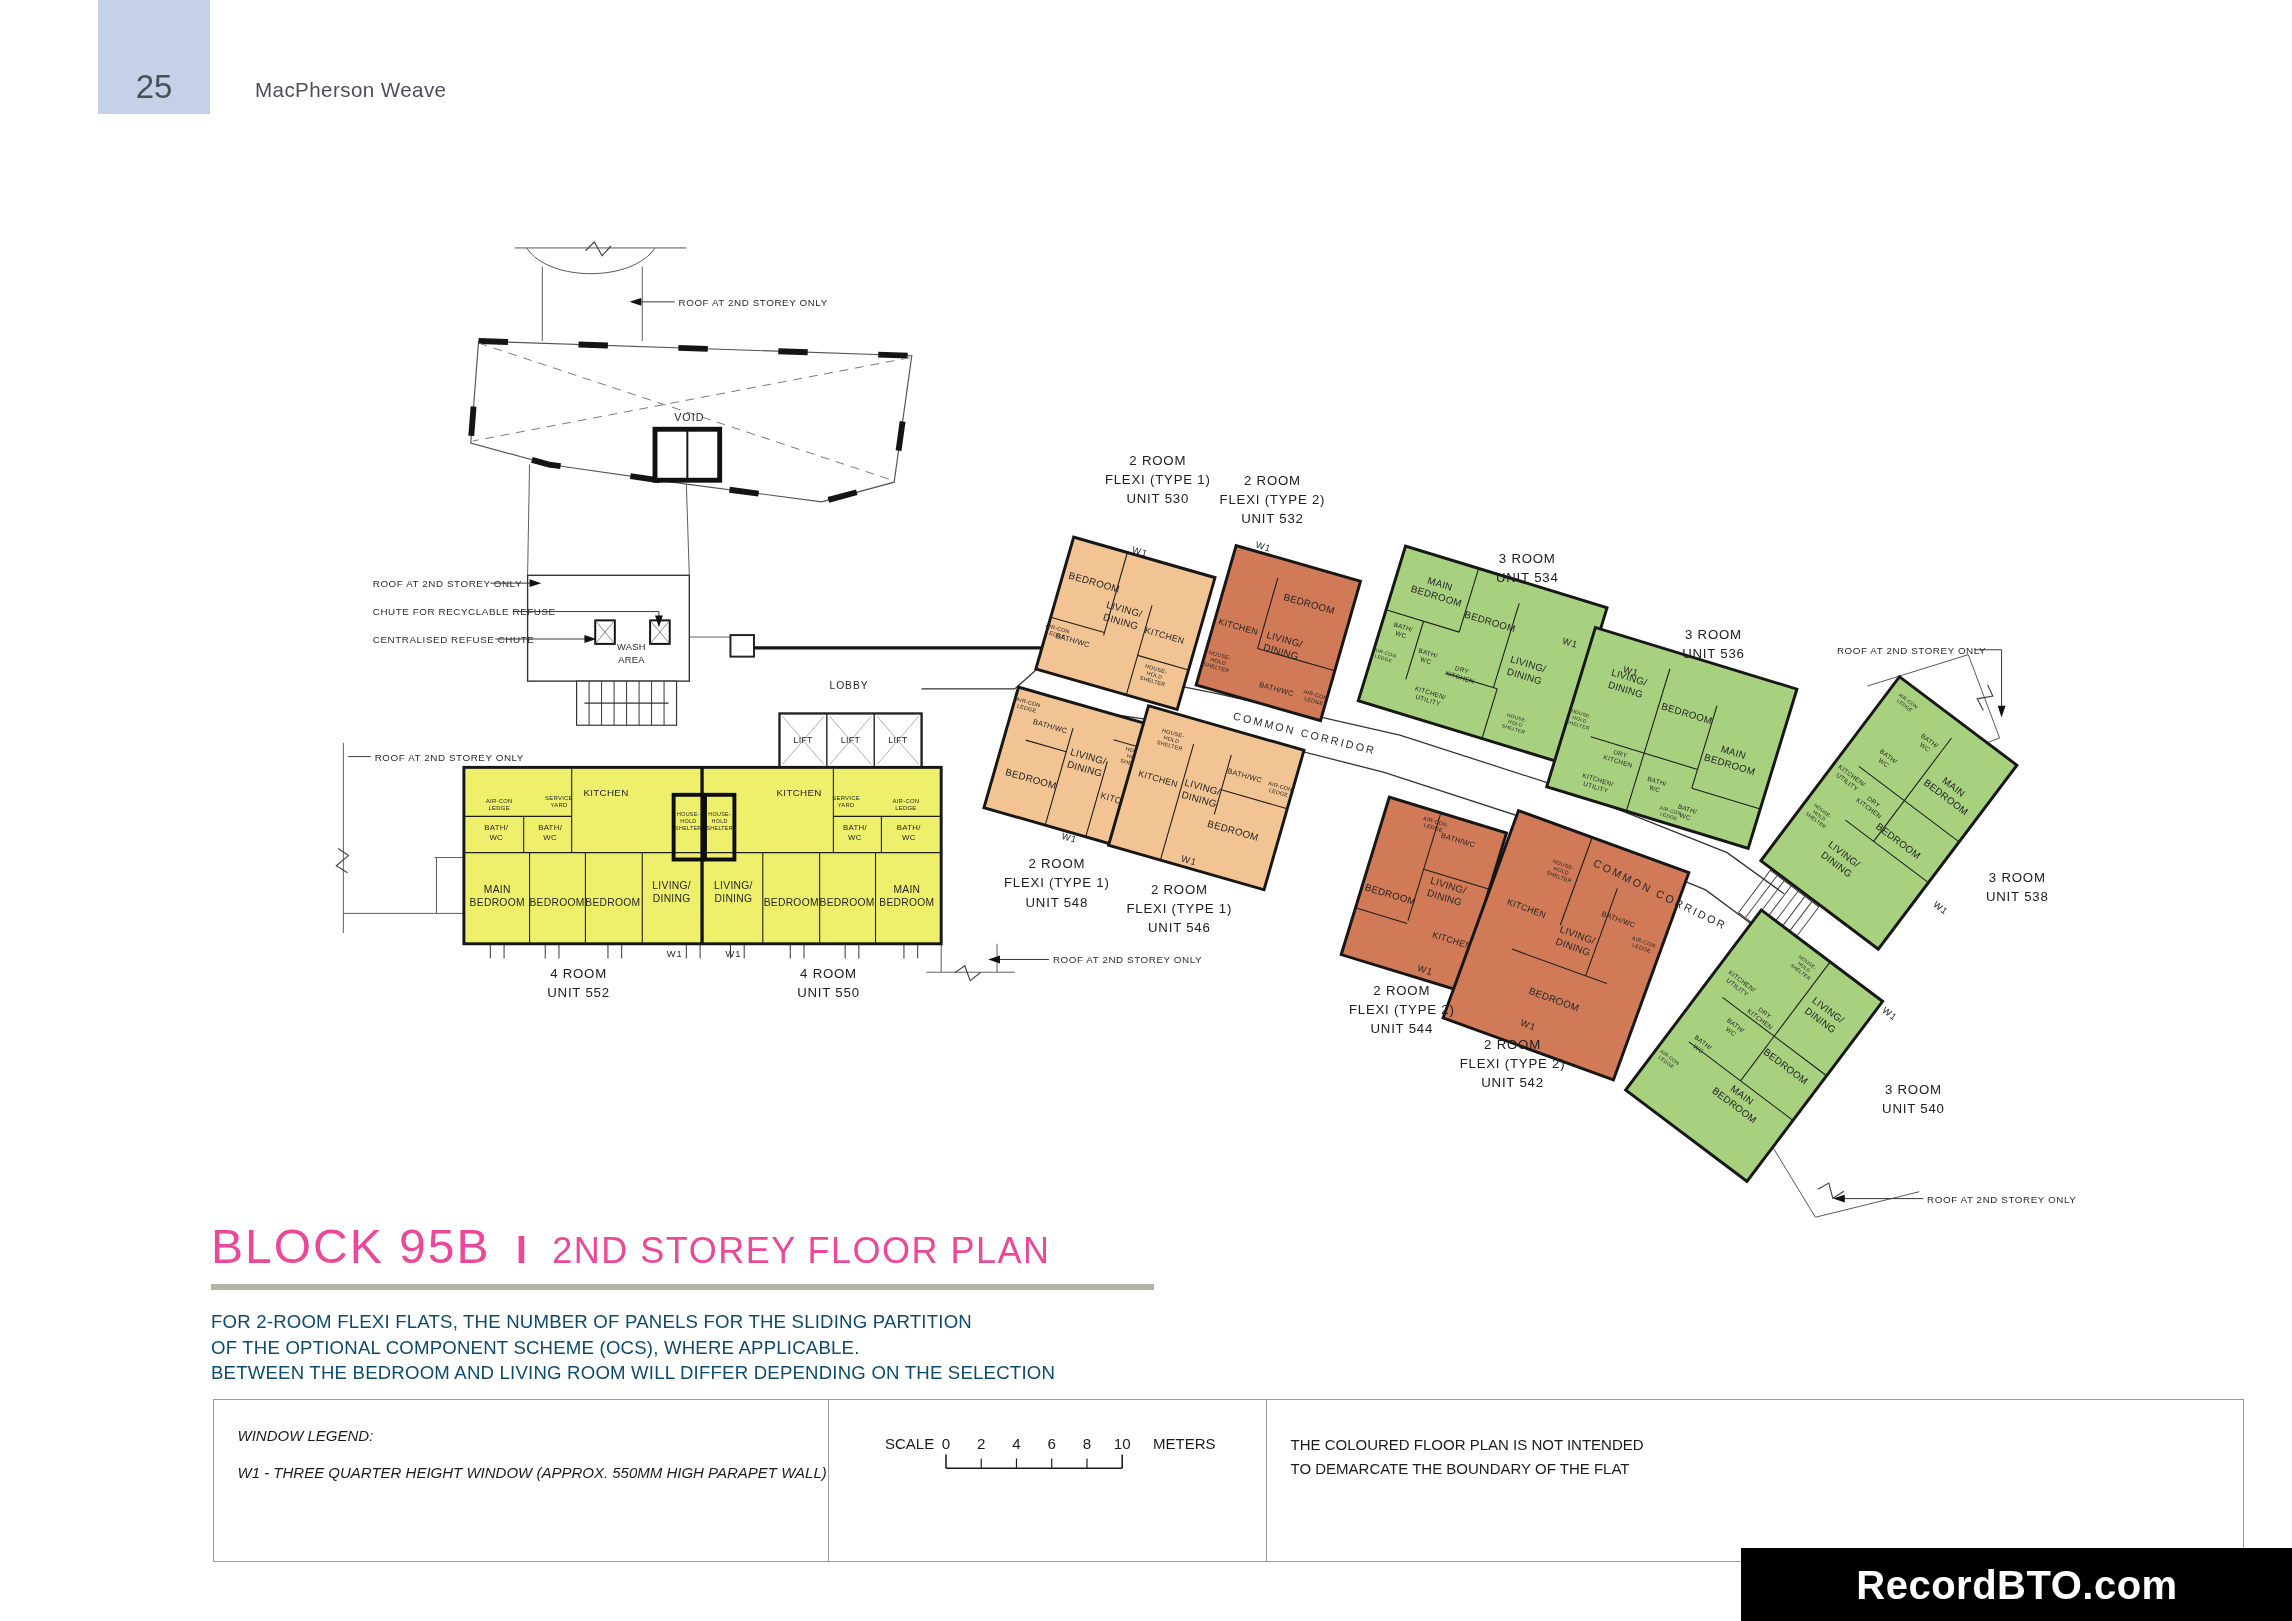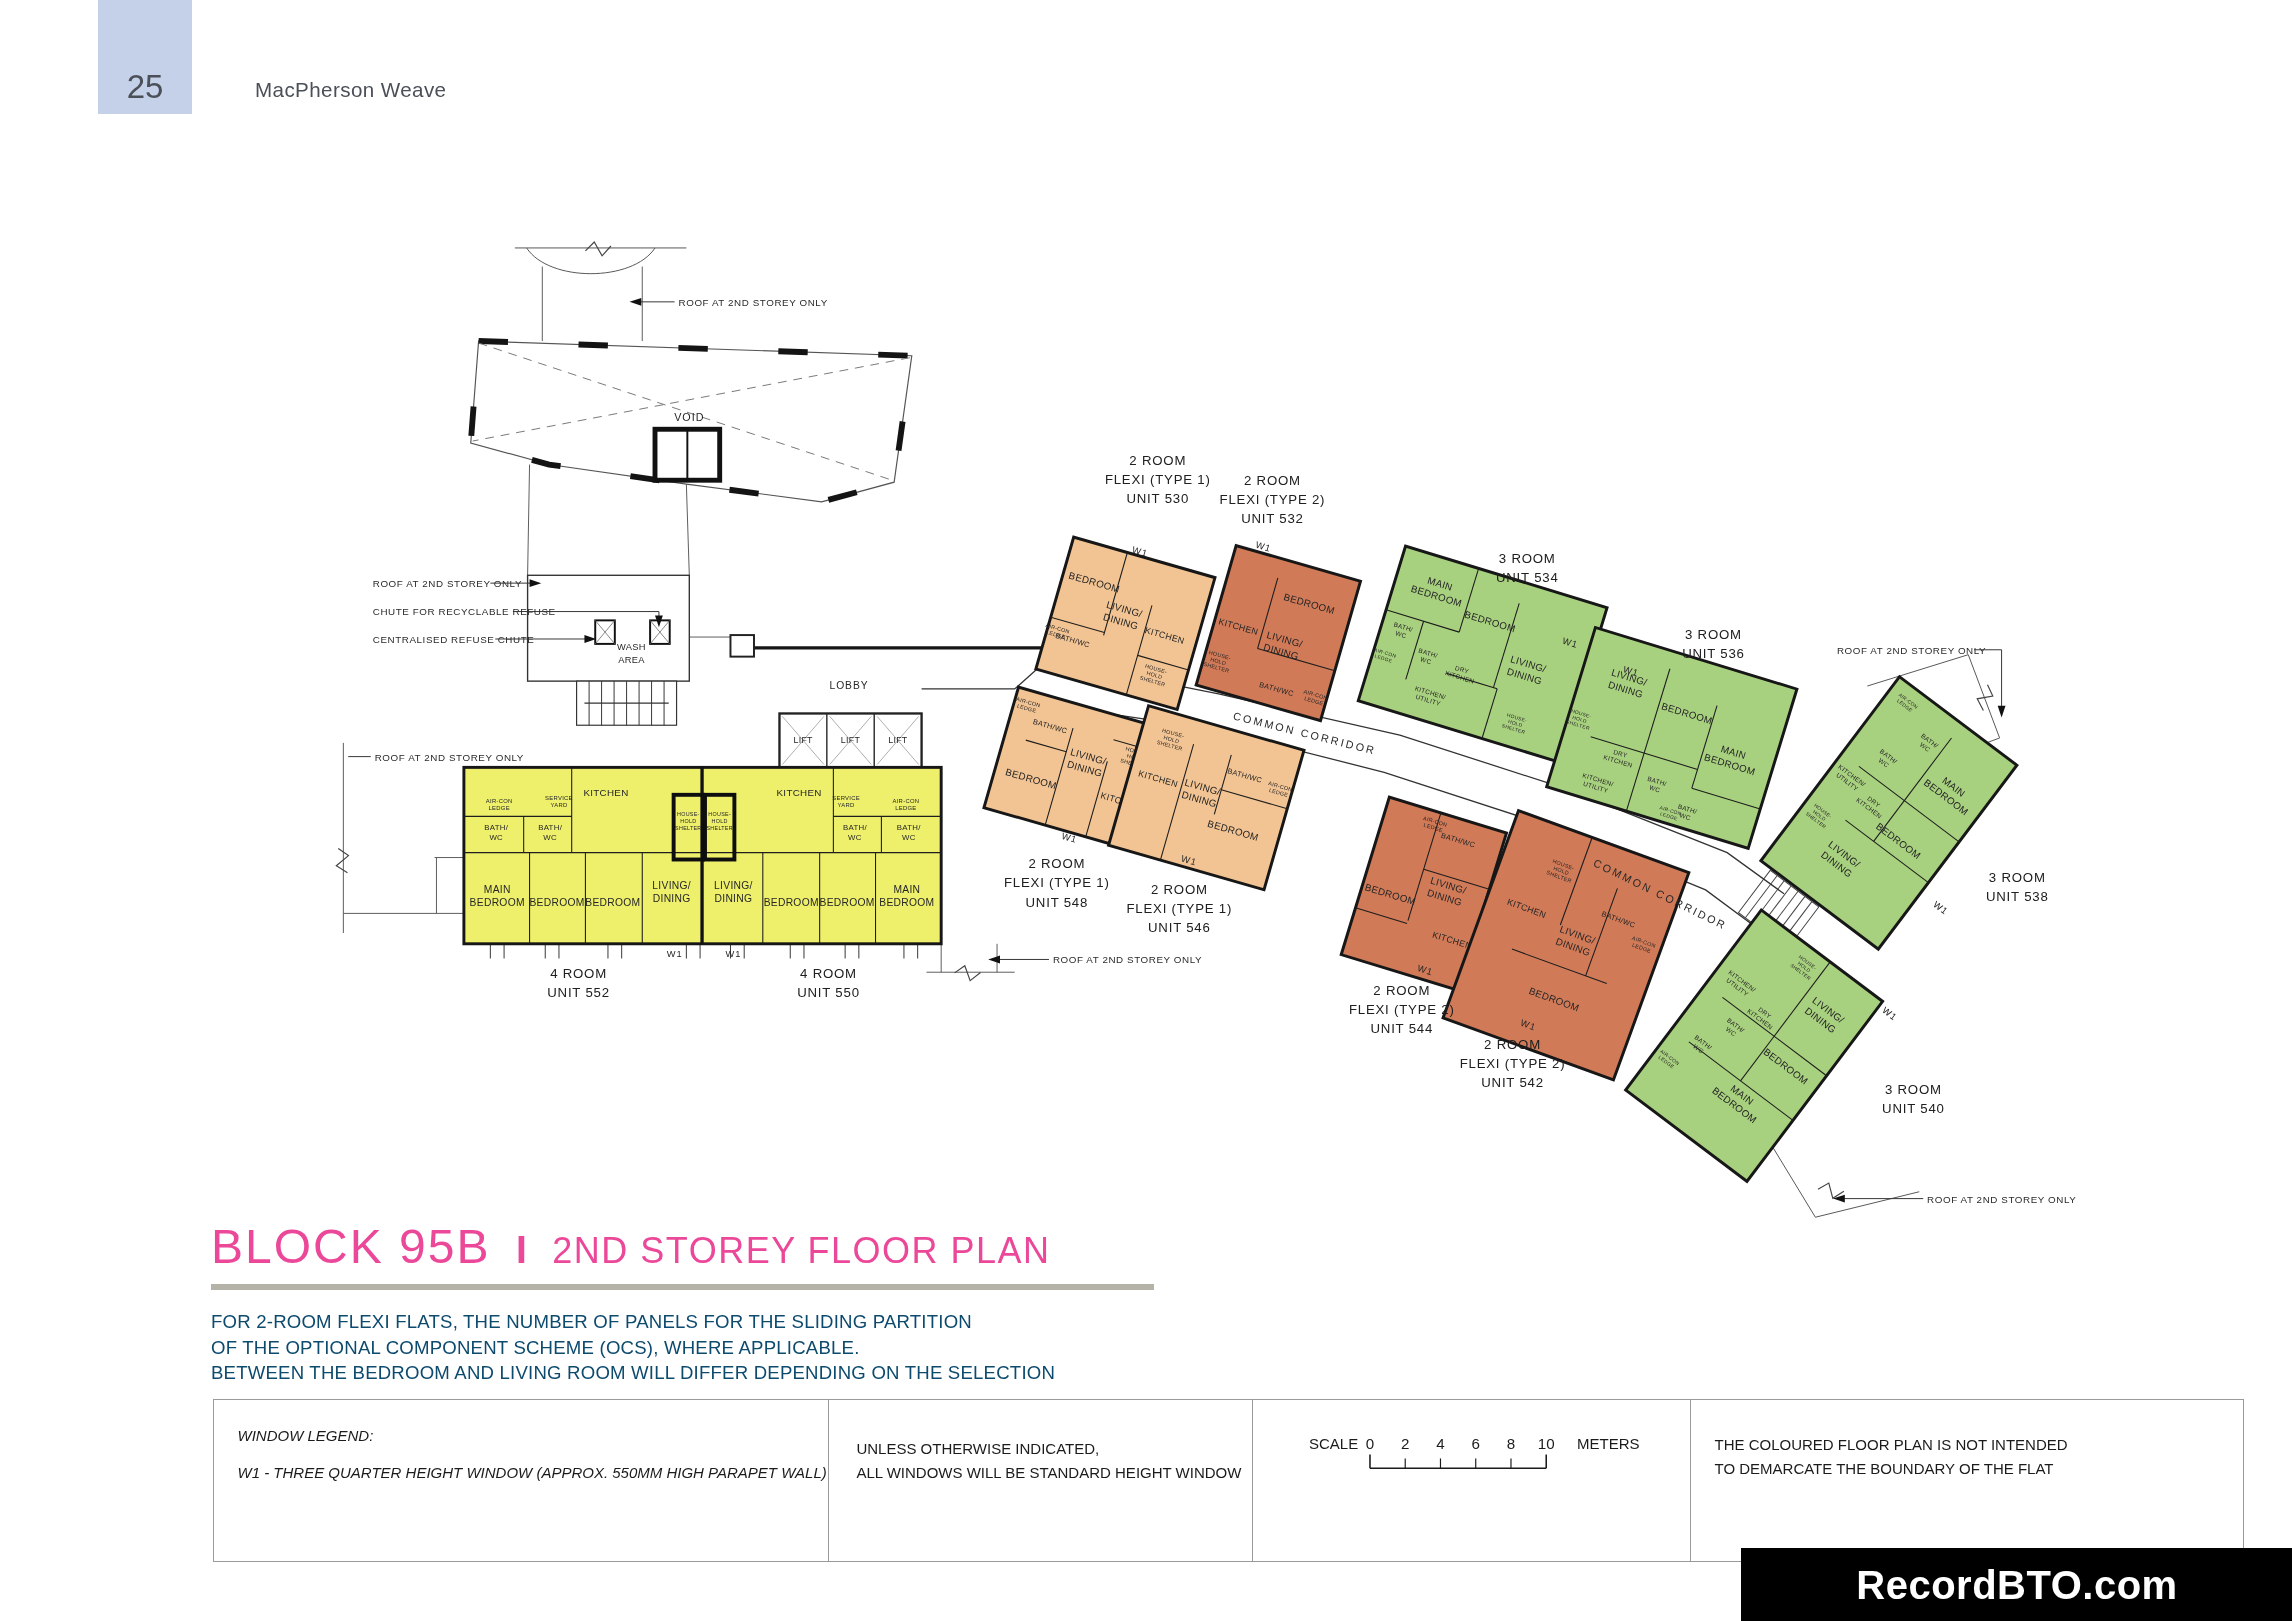--- a/index.html
+++ b/index.html
@@ -5,7 +5,7 @@
   html,body{margin:0;padding:0;background:#fff;}
   .page{position:relative;width:2293px;height:1621px;background:#ffffff;overflow:hidden;
         font-family:"Liberation Sans",sans-serif;color:#1c1c1c;}
-  .page-tab{position:absolute;left:98px;top:0;width:94px;height:114px;background:#c5d0e9;
+  .page-tab{position:absolute;left:98px;top:0;width:112px;height:114px;background:#c5d0e9;
             color:#4b5058;display:flex;align-items:flex-end;justify-content:center;
             padding-bottom:7.8px;box-sizing:border-box;font-size:33px;}
   .project-name{position:absolute;left:209px;top:78px;font-size:20.6px;color:#4b5058;letter-spacing:0.4px;margin-left:46px;}

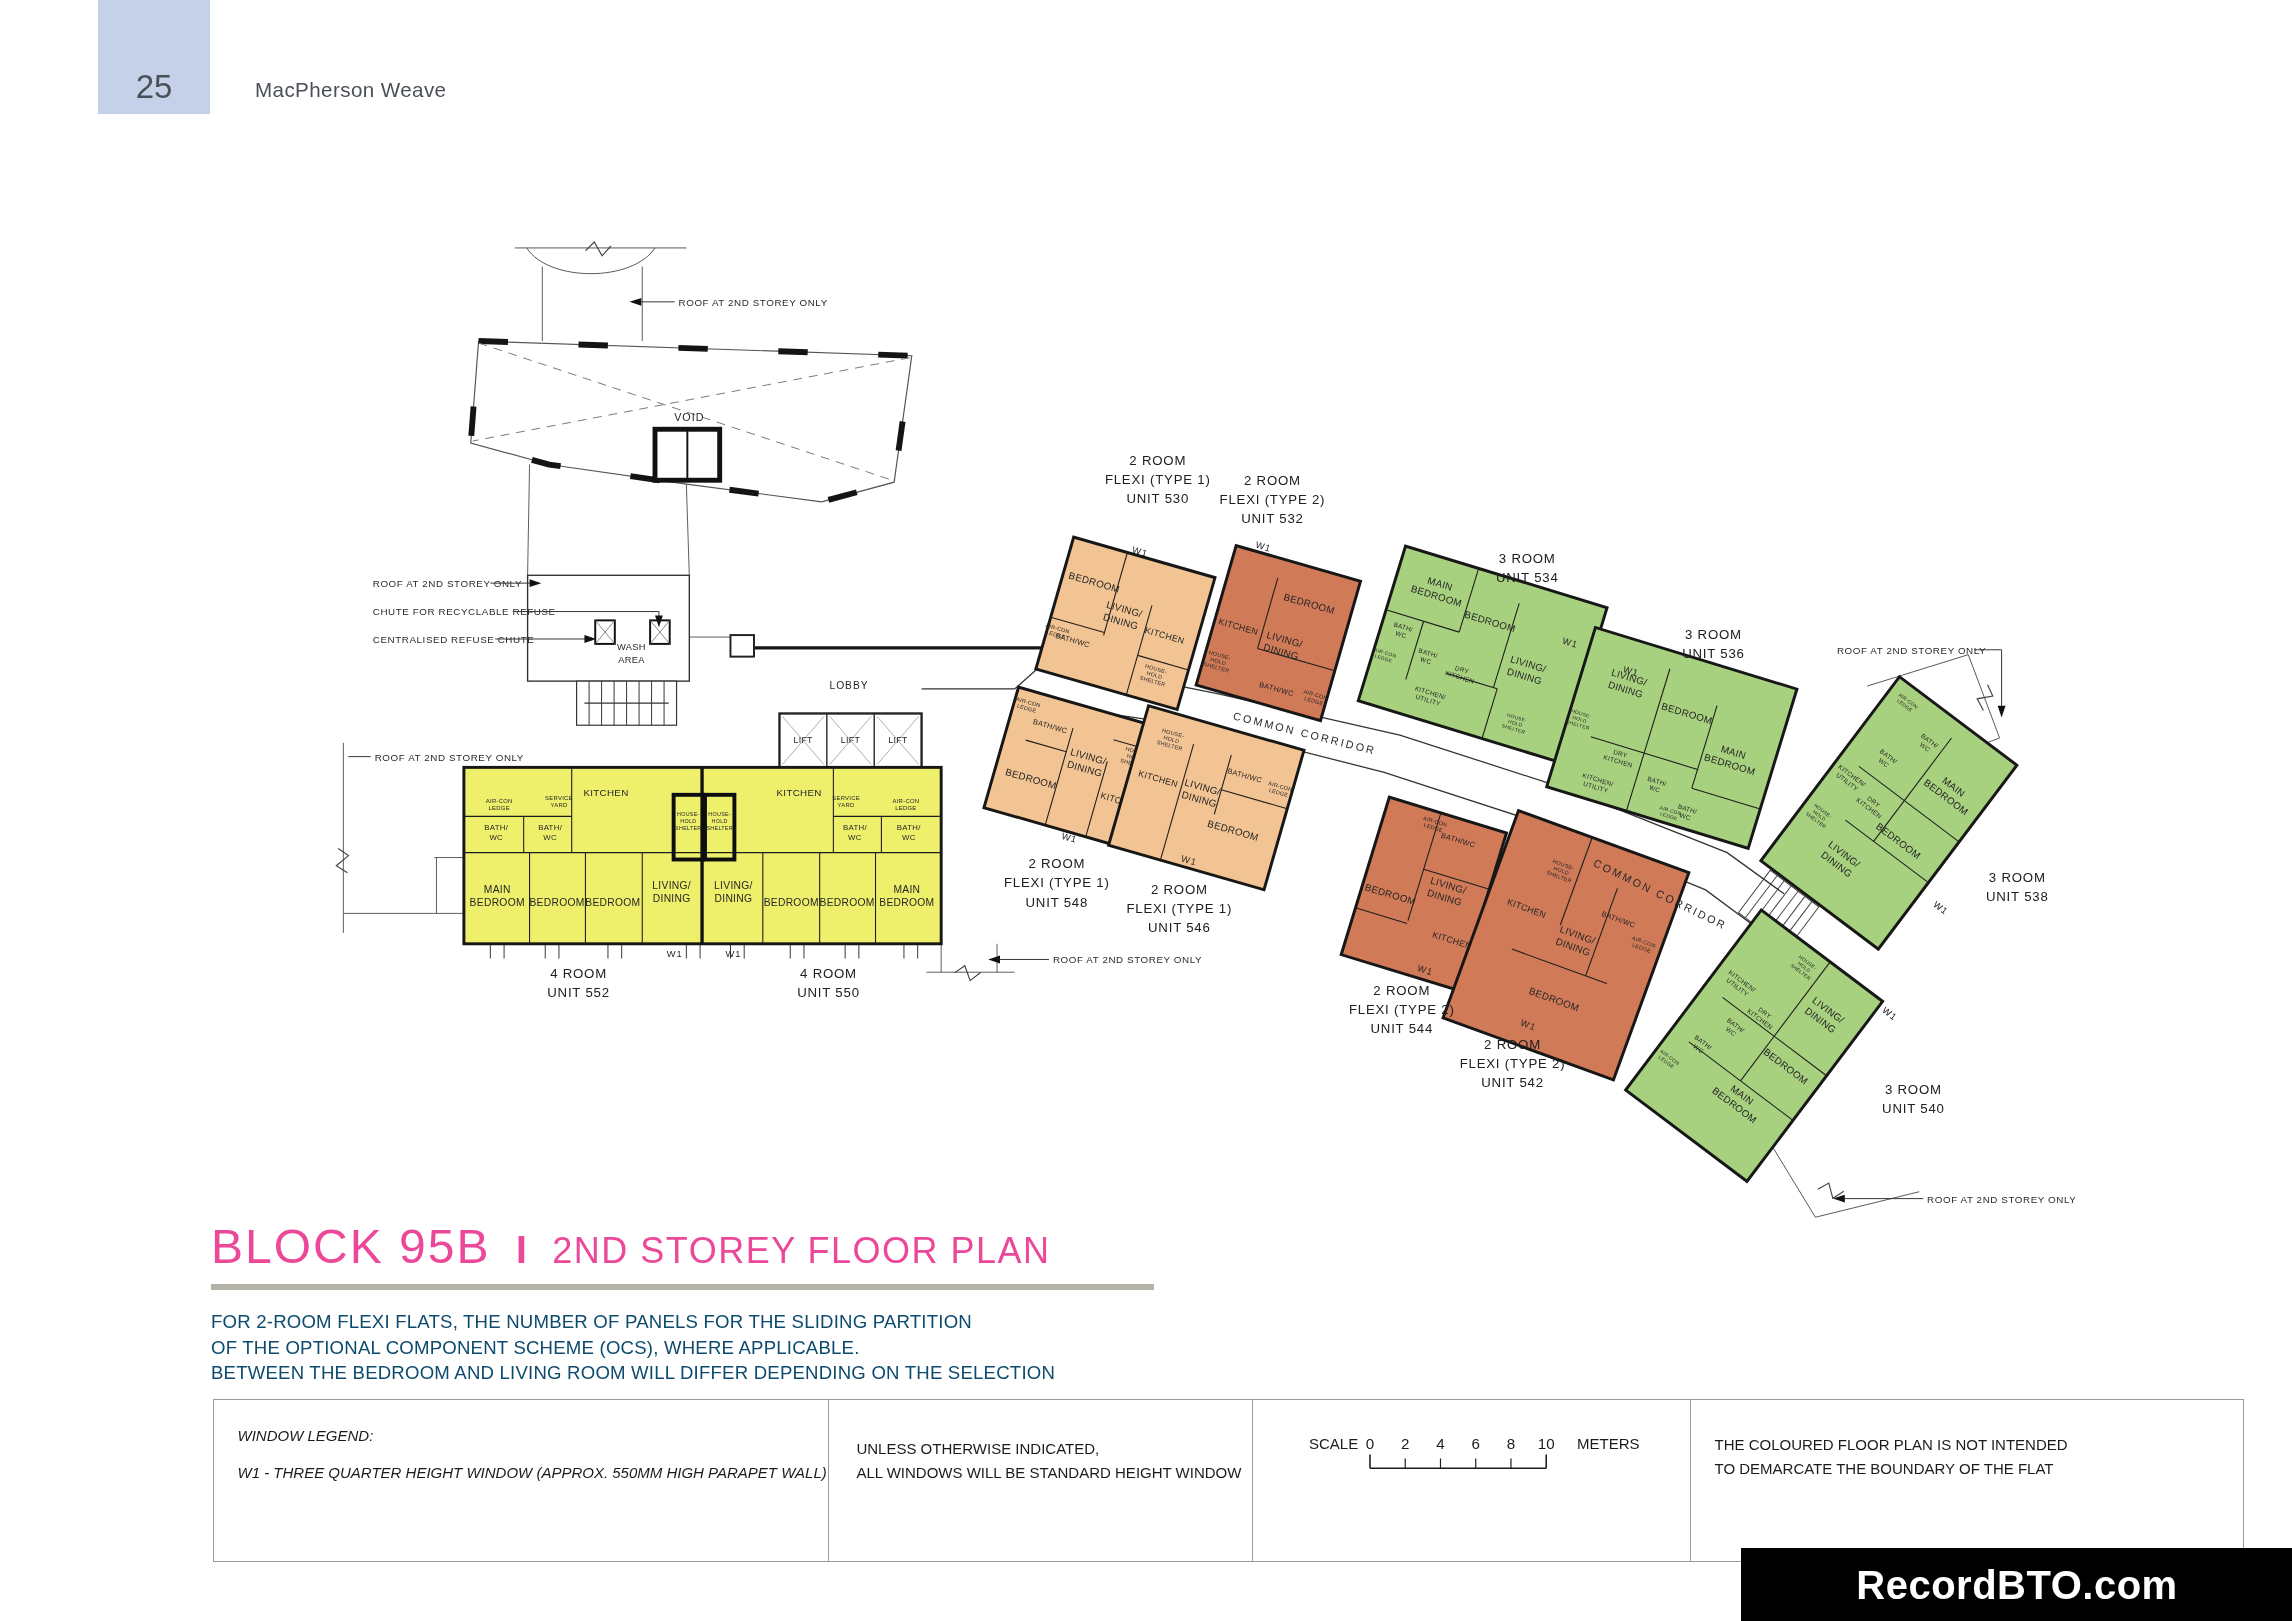--- a/index.html
+++ b/index.html
@@ -481,10 +481,6 @@
       <div>WINDOW LEGEND:</div>
       <div class="wl-item">W1 -  THREE QUARTER HEIGHT WINDOW (APPROX. 550MM HIGH PARAPET WALL)</div>
     </div>
-    <div class="lbox lbox2">
-      <div>UNLESS OTHERWISE INDICATED,</div>
-      <div>ALL WINDOWS WILL BE STANDARD HEIGHT WINDOW</div>
-    </div>
     <div class="lbox lbox3">
       <span class="scale-label">SCALE</span>
       <svg class="scale-svg" width="206" height="47" viewBox="0 0 210 48" style="font-size:15.5px">

